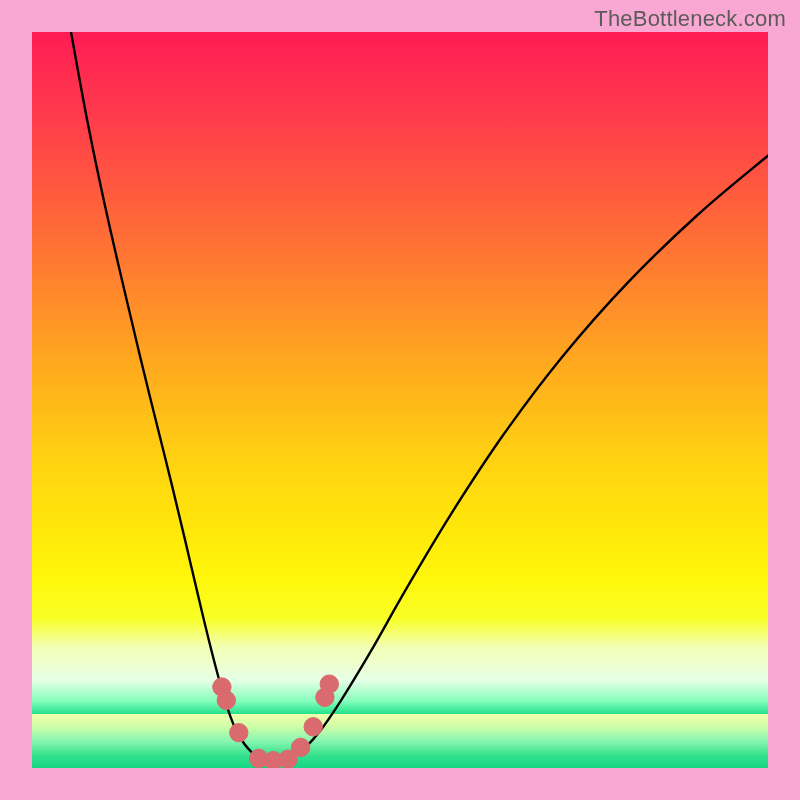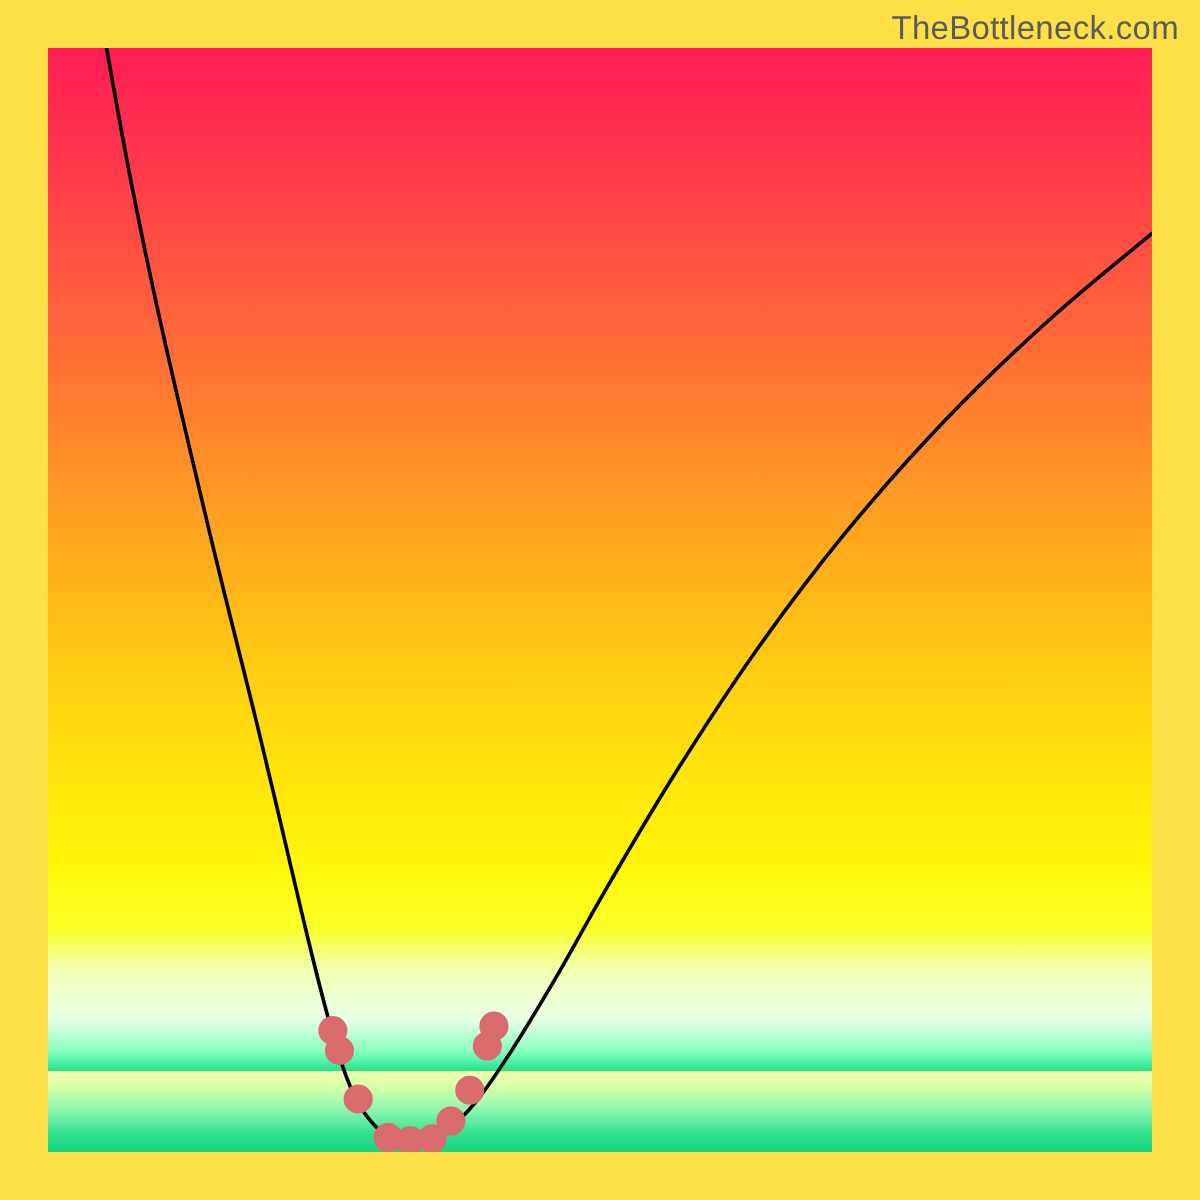--- a/index.html
+++ b/index.html
@@ -15,7 +15,7 @@
     position: relative;
     width: 800px;
     height: 800px;
-    background: #fde047;
+    background: #f9a8d4;
   }
   .watermark {
     position: absolute;

